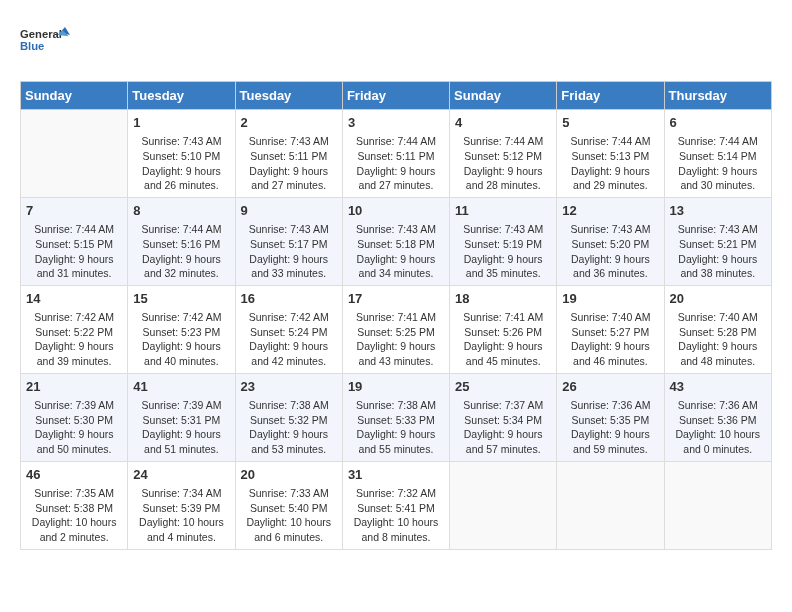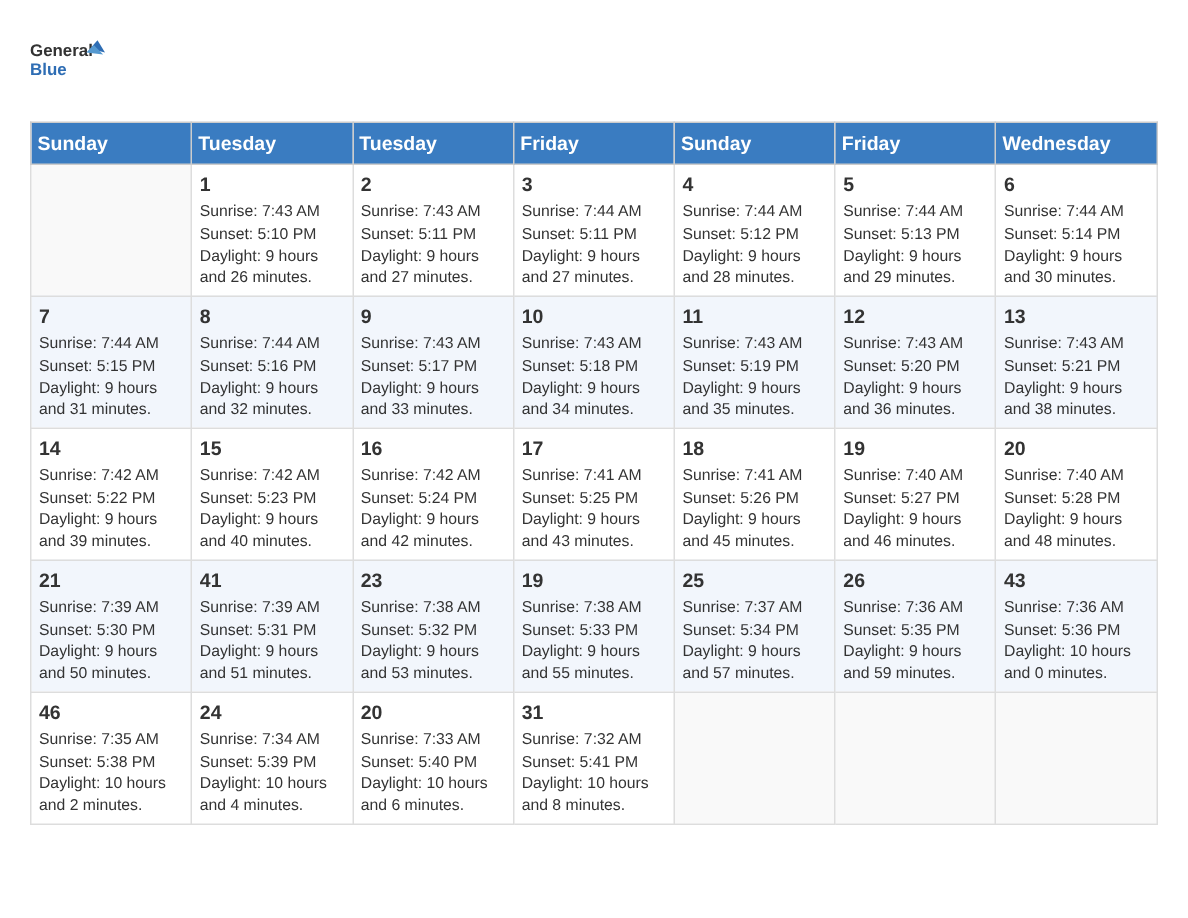--- a/index.html
+++ b/index.html
@@ -102,7 +102,7 @@
         <th>Friday</th>
         <th>Sunday</th>
         <th>Friday</th>
-        <th>Wednesday</th>
+        <th>Thursday</th>
       </tr>
   </thead>
   <tbody id="calendar-body">

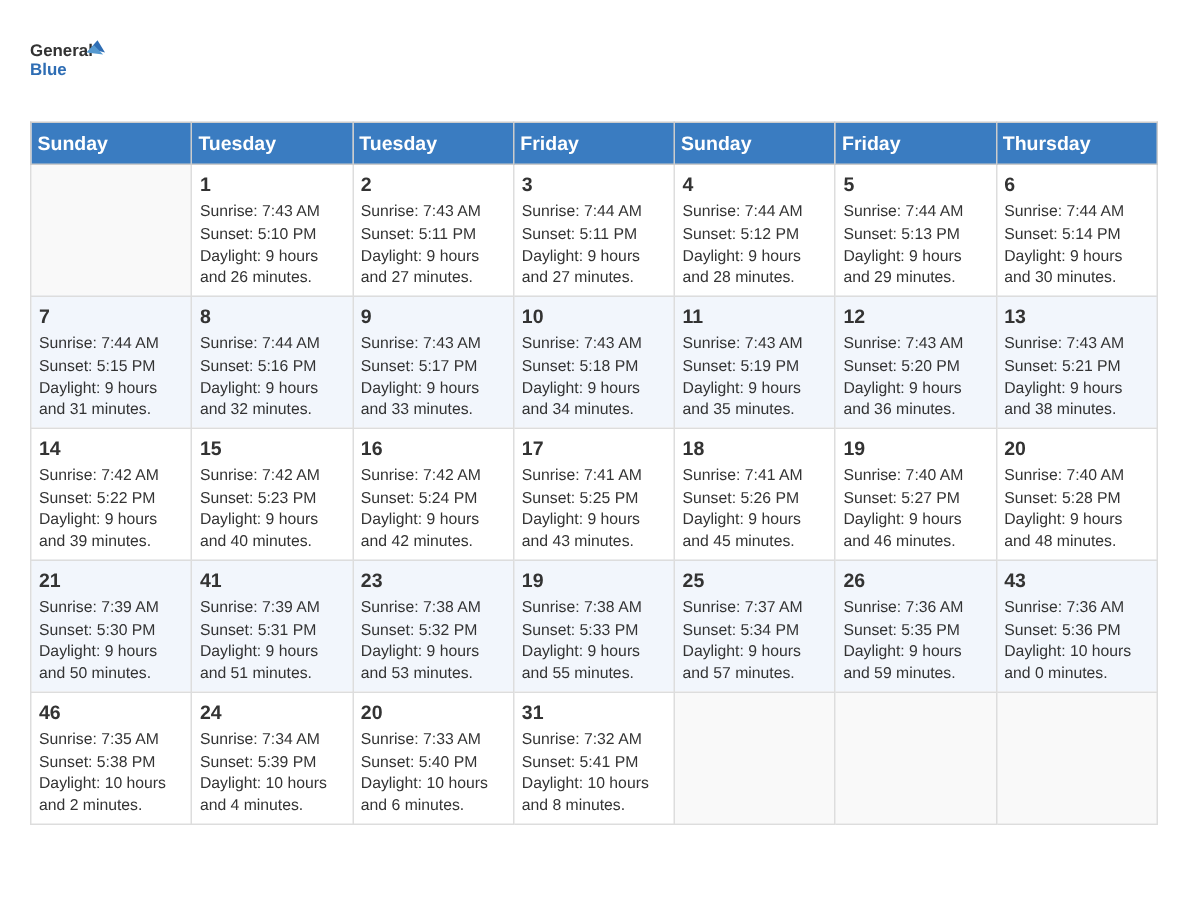--- a/index.html
+++ b/index.html
@@ -70,6 +70,7 @@
     .day-info {
       font-size: 10.5px;
       color: #333;
+      text-align: center;
     }
     .empty-cell {
       background-color: #f9f9f9;

